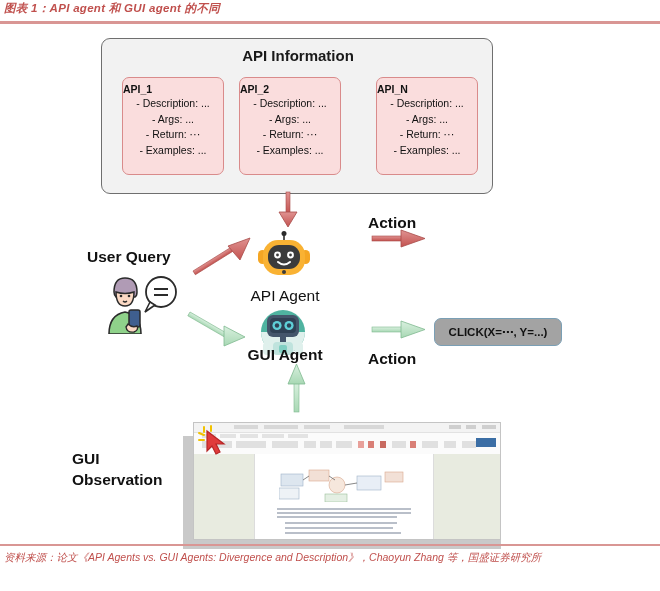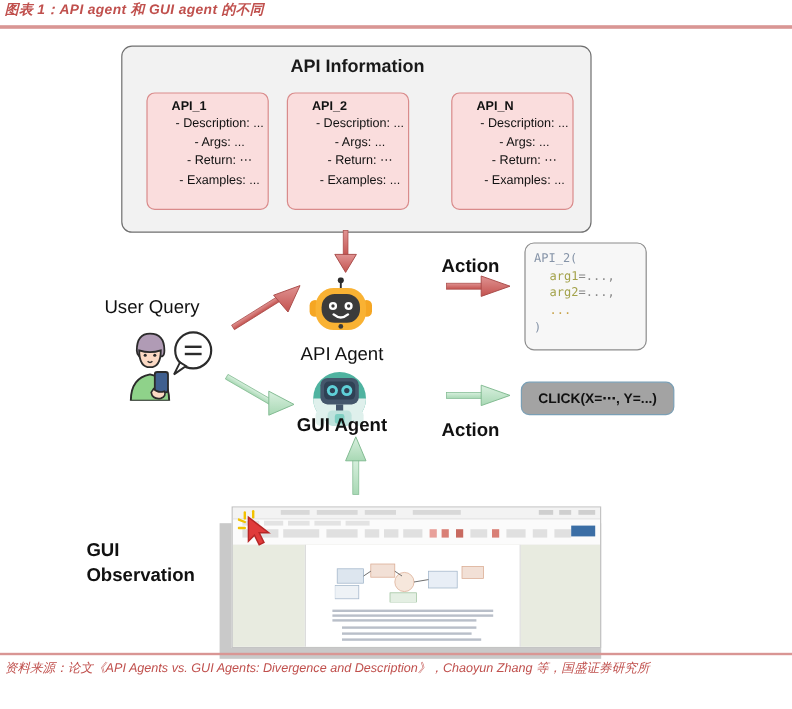--- a/index.html
+++ b/index.html
@@ -48,7 +48,7 @@
   .api-card{
     position:absolute;top:38px;width:102px;height:98px;
     background:#fadddd;border:1.3px solid #d98b8b;border-radius:7px;
-    box-sizing:border-box;padding:5px 0 0 20px;
+    box-sizing:border-box;padding:5px 0 0 0;
   }
   #api-card-0{left:20px;}
   #api-card-1{left:137px;}

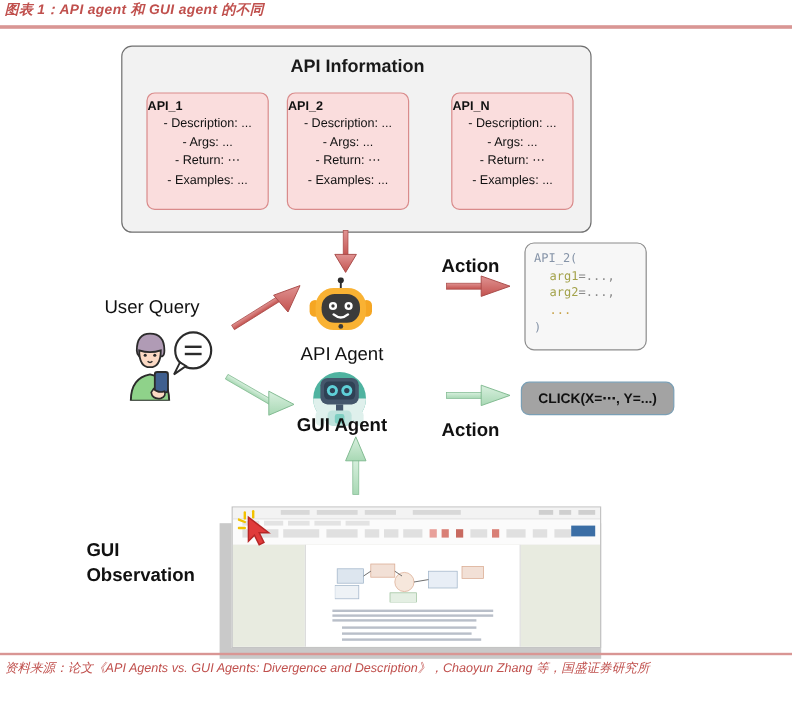--- a/index.html
+++ b/index.html
@@ -282,13 +282,6 @@
   <div id="action-label-api">Action</div>
   <div id="action-label-gui">Action</div>
 
-  <div id="code-block">
-    <div><span class="code-fn">API_2(</span></div>
-    <div class="code-indent"><span class="code-arg">arg1</span><span class="code-op">=...,</span></div>
-    <div class="code-indent"><span class="code-arg">arg2</span><span class="code-op">=...,</span></div>
-    <div class="code-indent"><span class="code-dots">...</span></div>
-    <div><span class="code-fn">)</span></div>
-  </div>
 
   <div id="click-block">
     <span>CLICK(X=⋯, Y=...)</span>

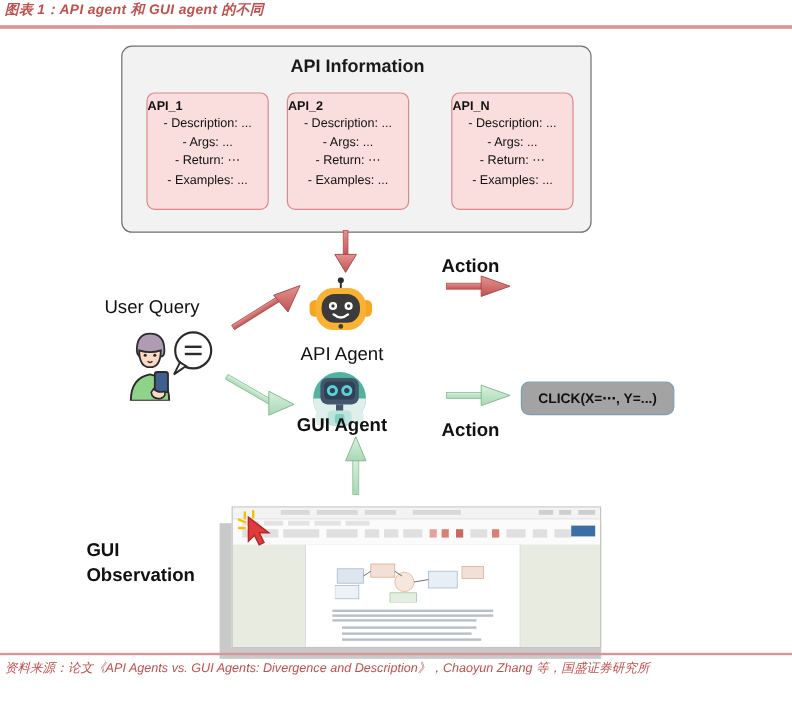--- a/index.html
+++ b/index.html
@@ -67,7 +67,7 @@
   
   #user-query-label{
     position:absolute;left:87px;top:224px;
-    font-size:15.5px;font-weight:normal;color:#111;white-space:nowrap;
+    font-size:15.5px;font-weight:bold;color:#111;white-space:nowrap;
   }
   #user-figure{position:absolute;left:95px;top:248px;width:92px;height:62px;}
 

